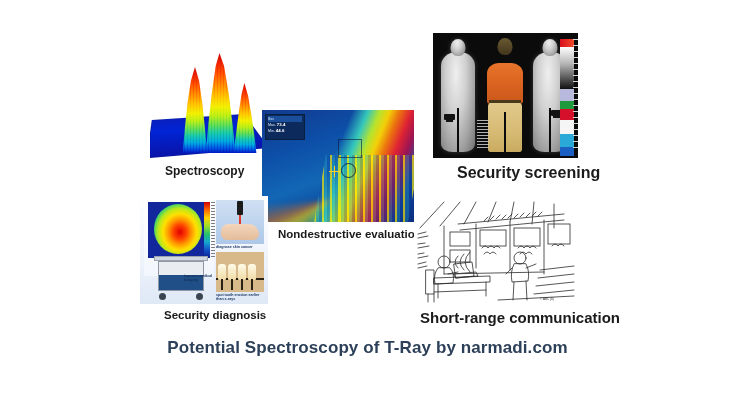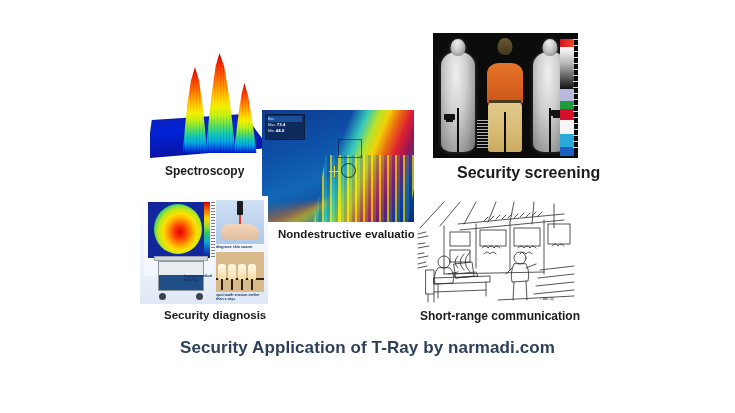--- a/index.html
+++ b/index.html
@@ -349,7 +349,7 @@
       </g>
     </svg>
   </div>
-  <div class="lbl" style="left:420px;top:309px;font-size:12px;">Short-range communication</div>
+  <div class="lbl" style="left:420px;top:309px;font-size:15px;">Short-range communication</div>
 
   <div id="caption">Security Application of T-Ray by narmadi.com</div>
 </div>

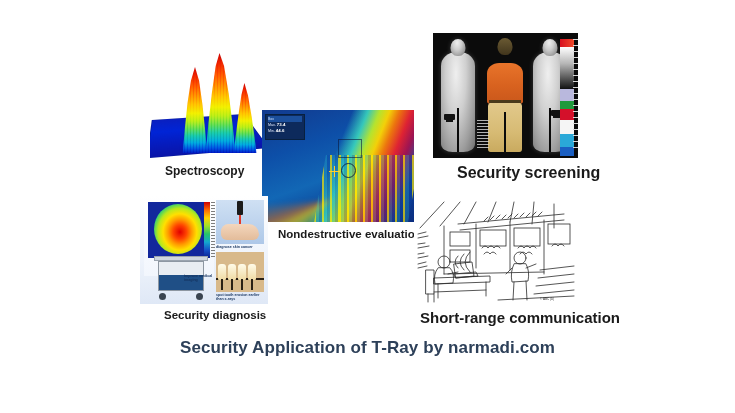--- a/index.html
+++ b/index.html
@@ -351,7 +351,7 @@
   </div>
   <div class="lbl" style="left:420px;top:309px;font-size:15px;">Short-range communication</div>
 
-  <div id="caption">Security Application of T-Ray by narmadi.com</div>
+  <div id="caption">Potential Spectroscopy of T-Ray by narmadi.com</div>
 </div>
 
 </body></html>

